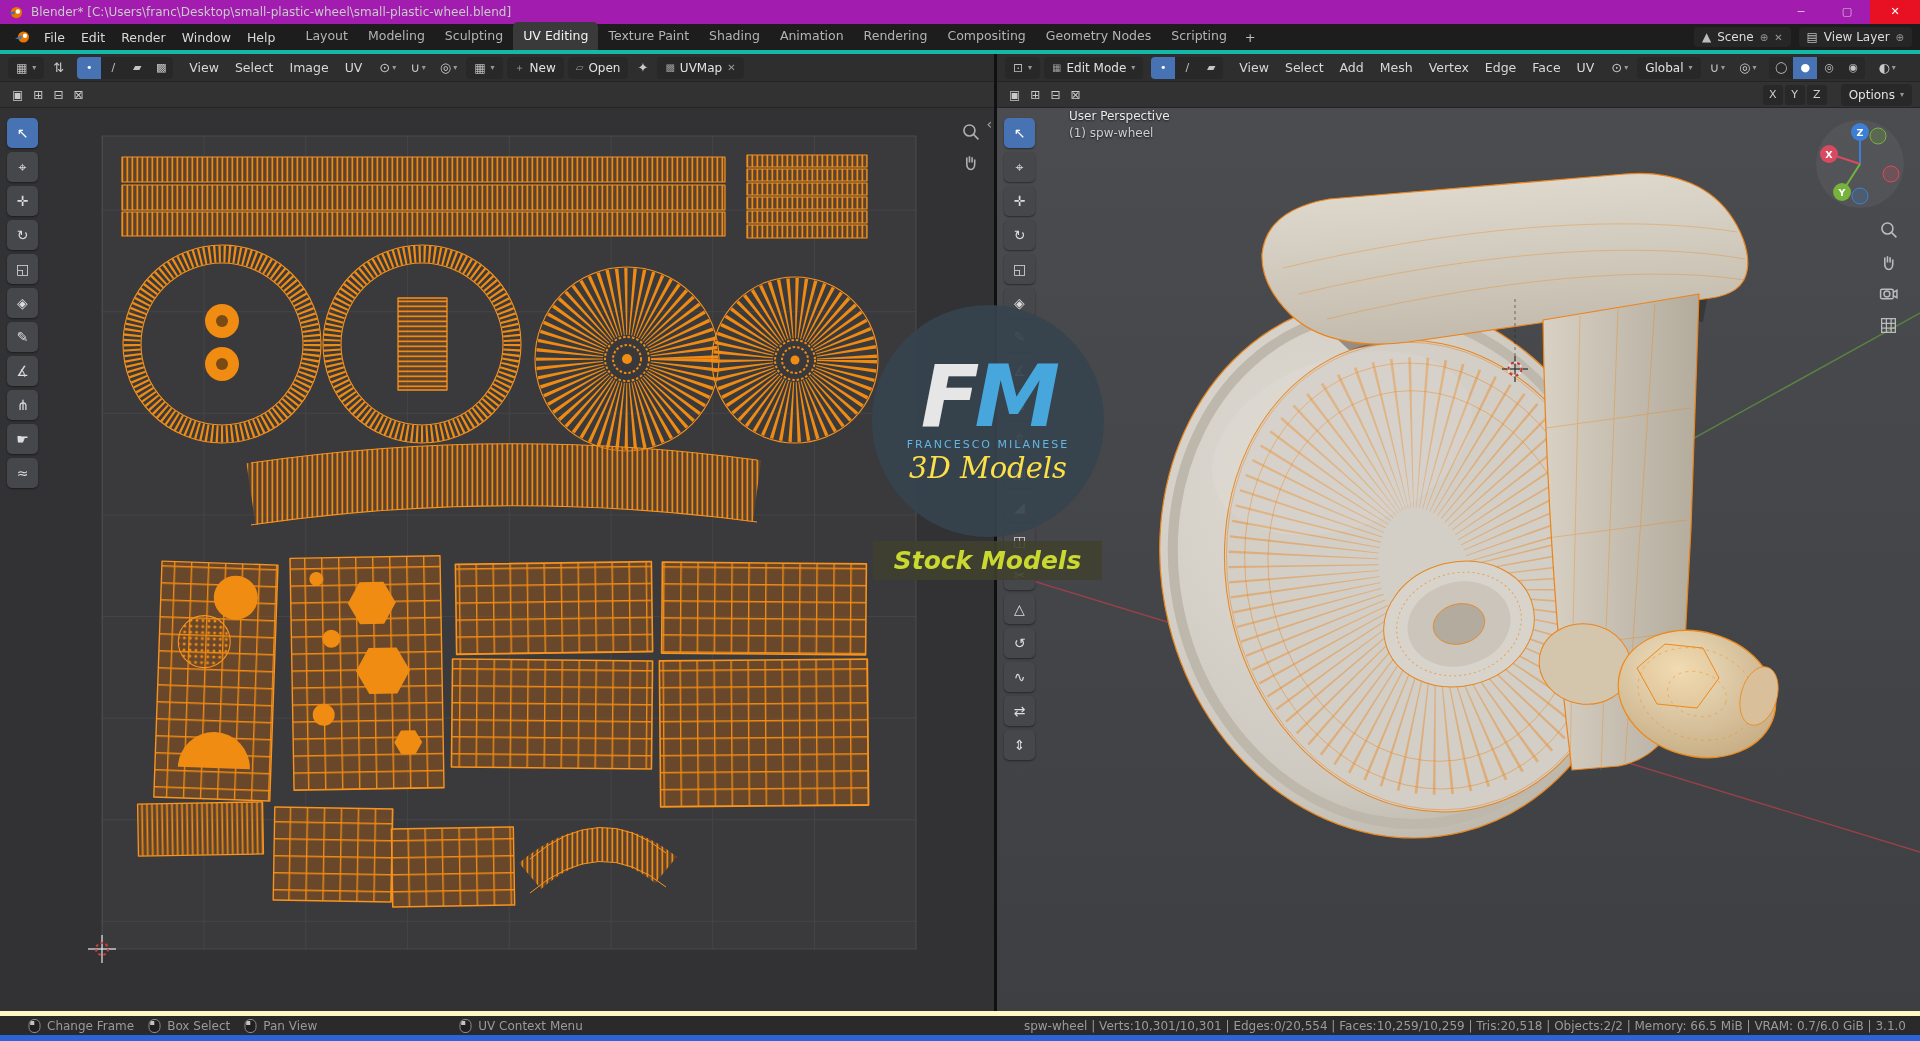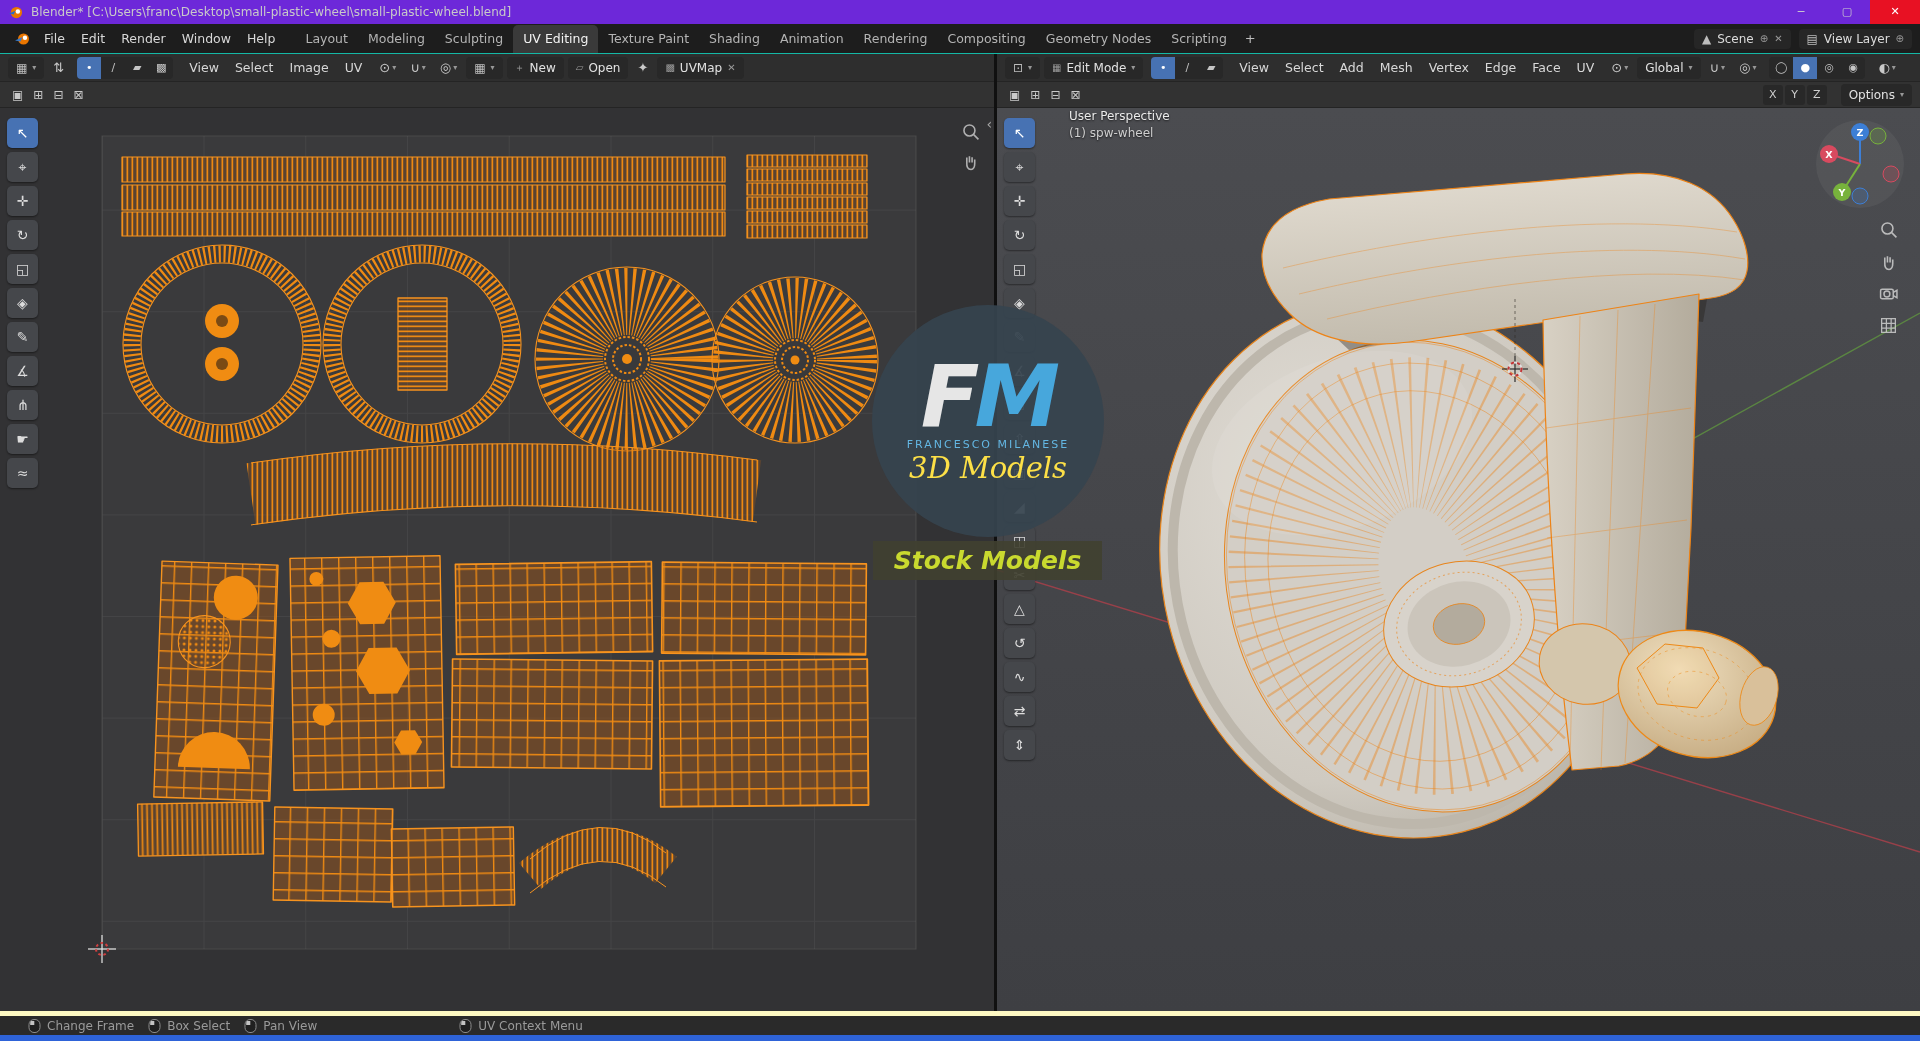--- a/index.html
+++ b/index.html
@@ -8,7 +8,7 @@
 button{font-family:inherit;cursor:default}
 
 
-.titlebar{height:24px;display:flex;align-items:center;background:#6d28d9;font-size:12px;color:#c9c9c9;padding-left:8px;gap:8px}
+.titlebar{height:24px;display:flex;align-items:center;background:#a21caf;font-size:12px;color:#c9c9c9;padding-left:8px;gap:8px}
 .blogo{width:15px;height:15px;flex:0 0 auto}
 .win-controls{margin-left:auto;display:flex;height:100%}
 .wc{width:46px;height:100%;border:none;background:transparent;color:#cfcfcf;font-size:11px;line-height:24px}

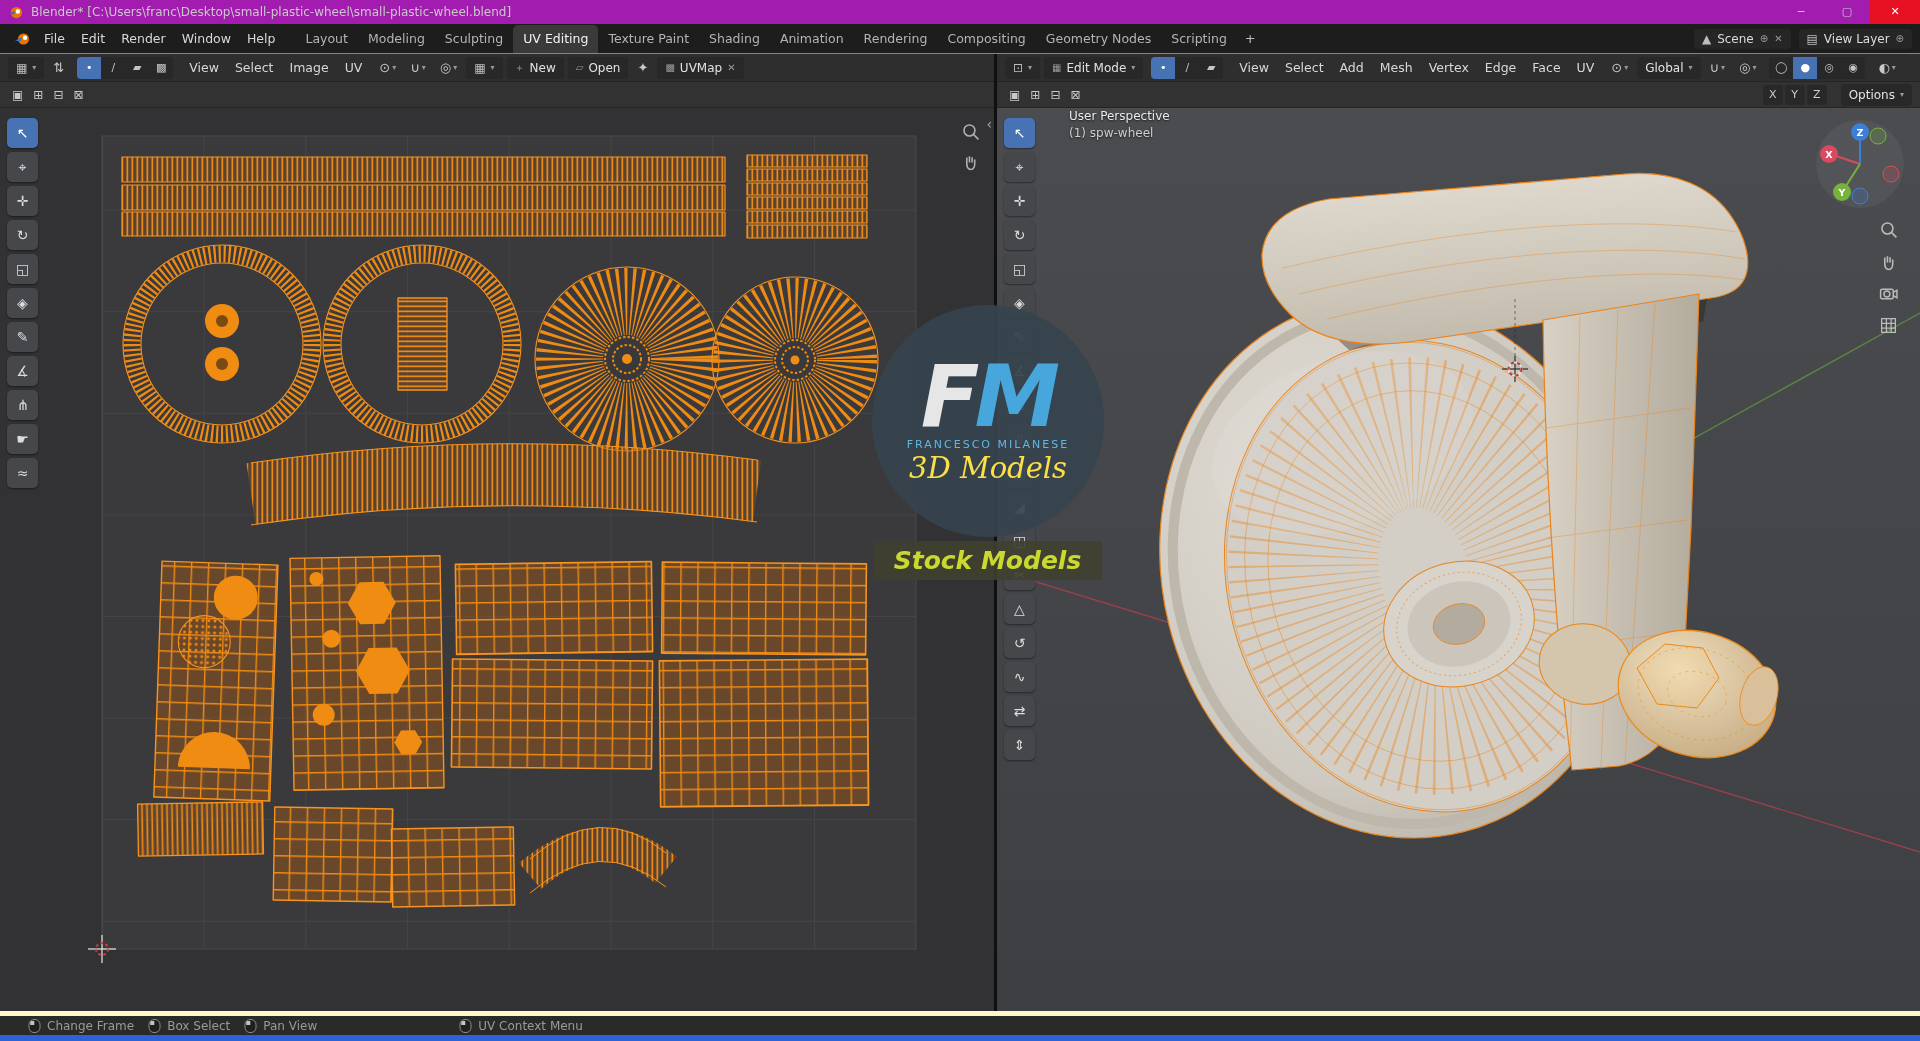--- a/index.html
+++ b/index.html
@@ -15,7 +15,7 @@
 .wc.close{background:#e81123;color:#fff;width:50px}
 
 
-.topbar{height:30px;display:flex;align-items:center;background:#1d1d1d;padding:0 8px;font-size:12.5px;border-bottom:1px solid #14b8a6}
+.topbar{height:30px;display:flex;align-items:center;background:#1d1d1d;padding:0 8px;font-size:12.5px;border-bottom:4px solid #14b8a6}
 .app-menu{background:none;border:none;width:28px;display:flex;align-items:center;justify-content:center}
 .menus{display:flex}
 .menu-item{background:none;border:none;color:#d8d8d8;font-size:12.5px;padding:3px 8px;border-radius:4px}

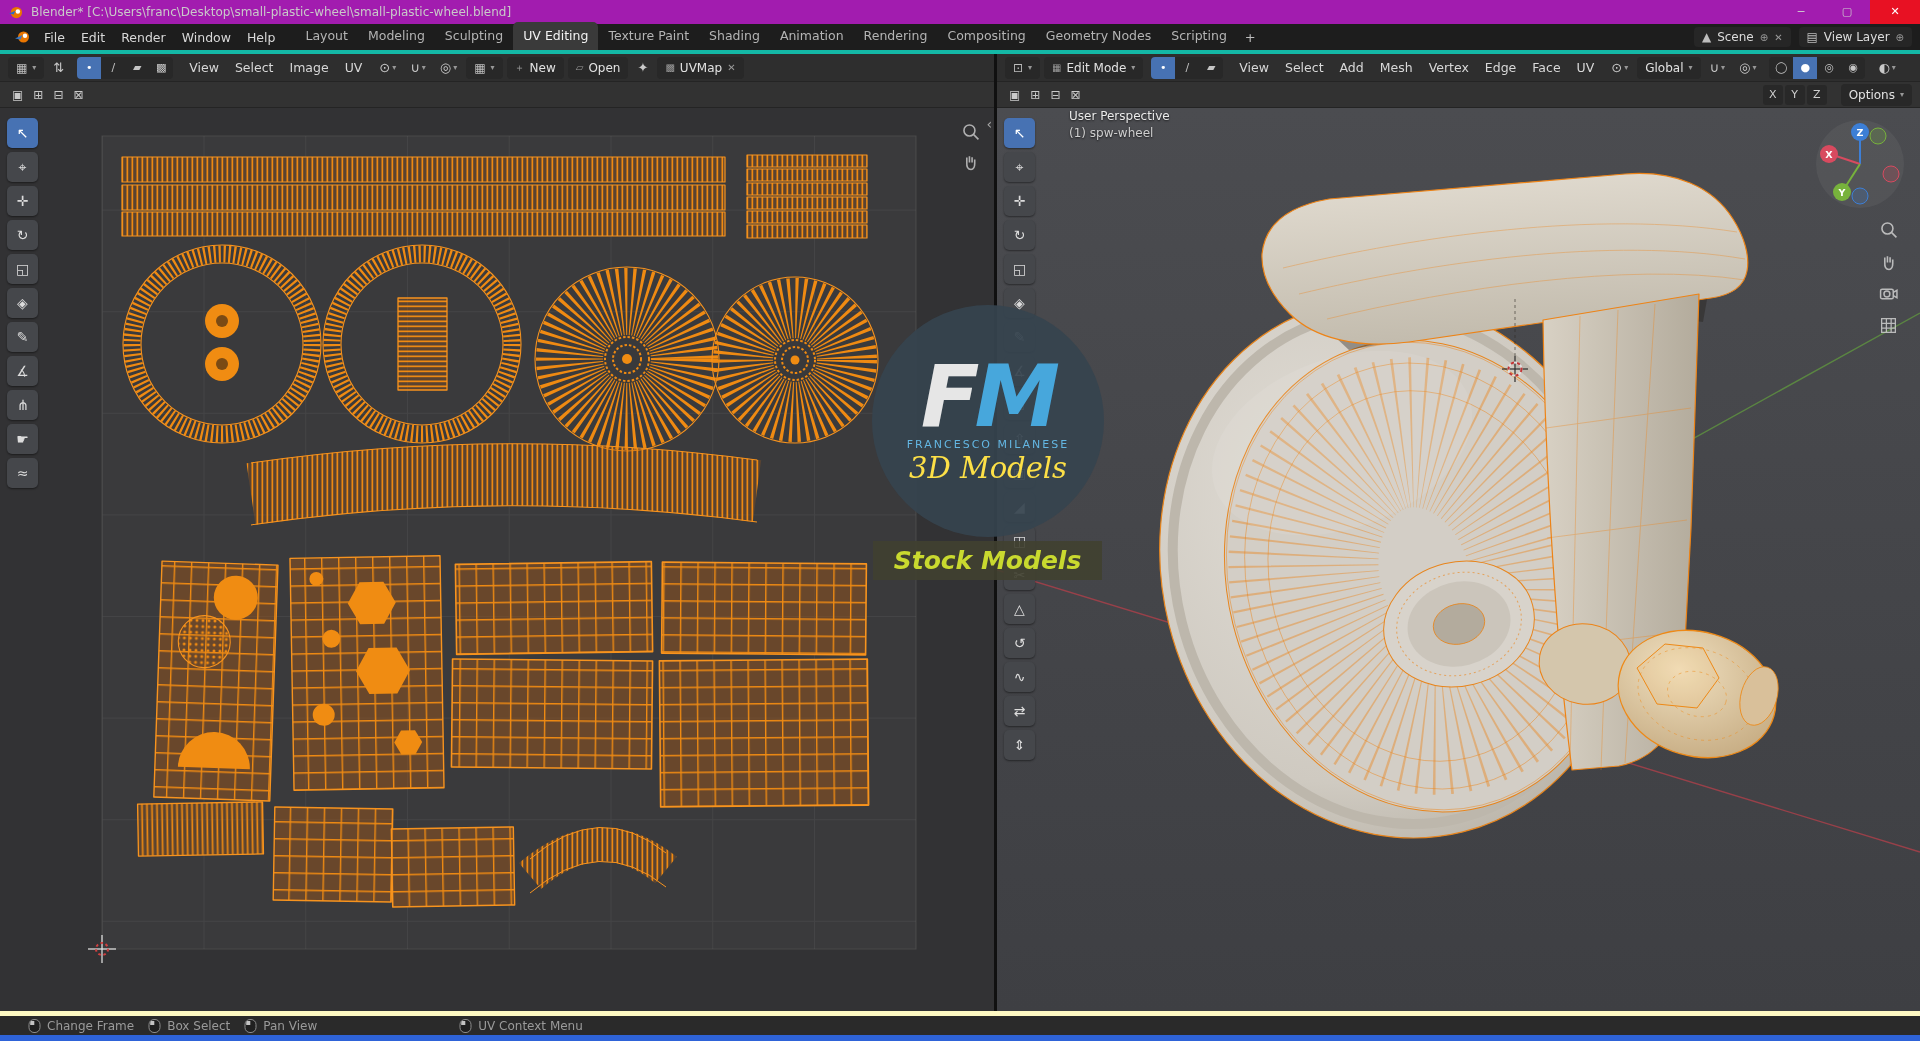--- a/index.html
+++ b/index.html
@@ -622,6 +622,7 @@
         <span>UV Context Menu</span>
       </span>
     </div>
+  <div class="sb-right">spw-wheel | Verts:10,301/10,301 | Edges:0/20,554 | Faces:10,259/10,259 | Tris:20,518 | Objects:2/2 | Memory: 66.5 MiB | VRAM: 0.7/6.0 GiB | 3.1.0</div>
 </div>
 <div class="accentbar"></div>
 

